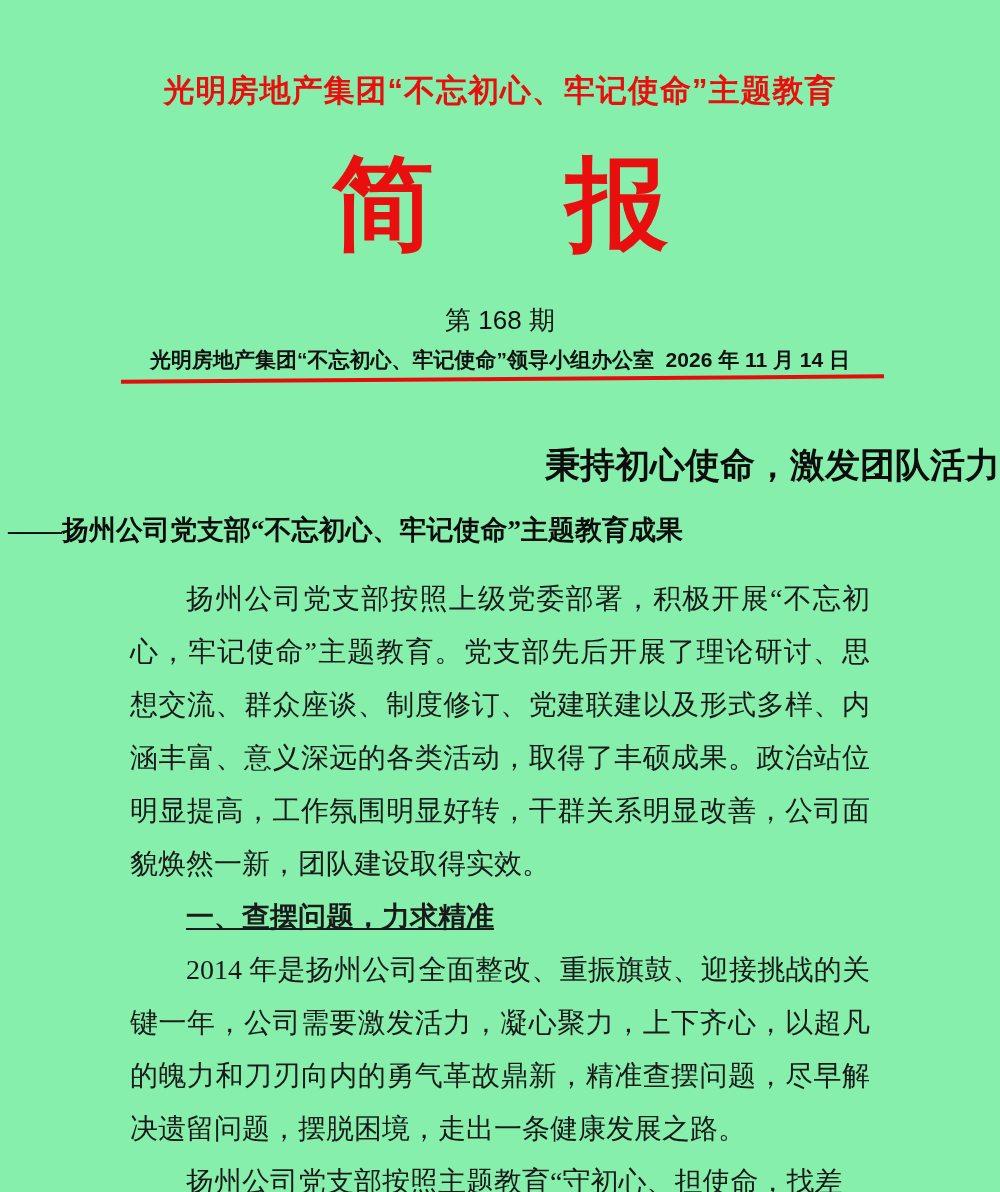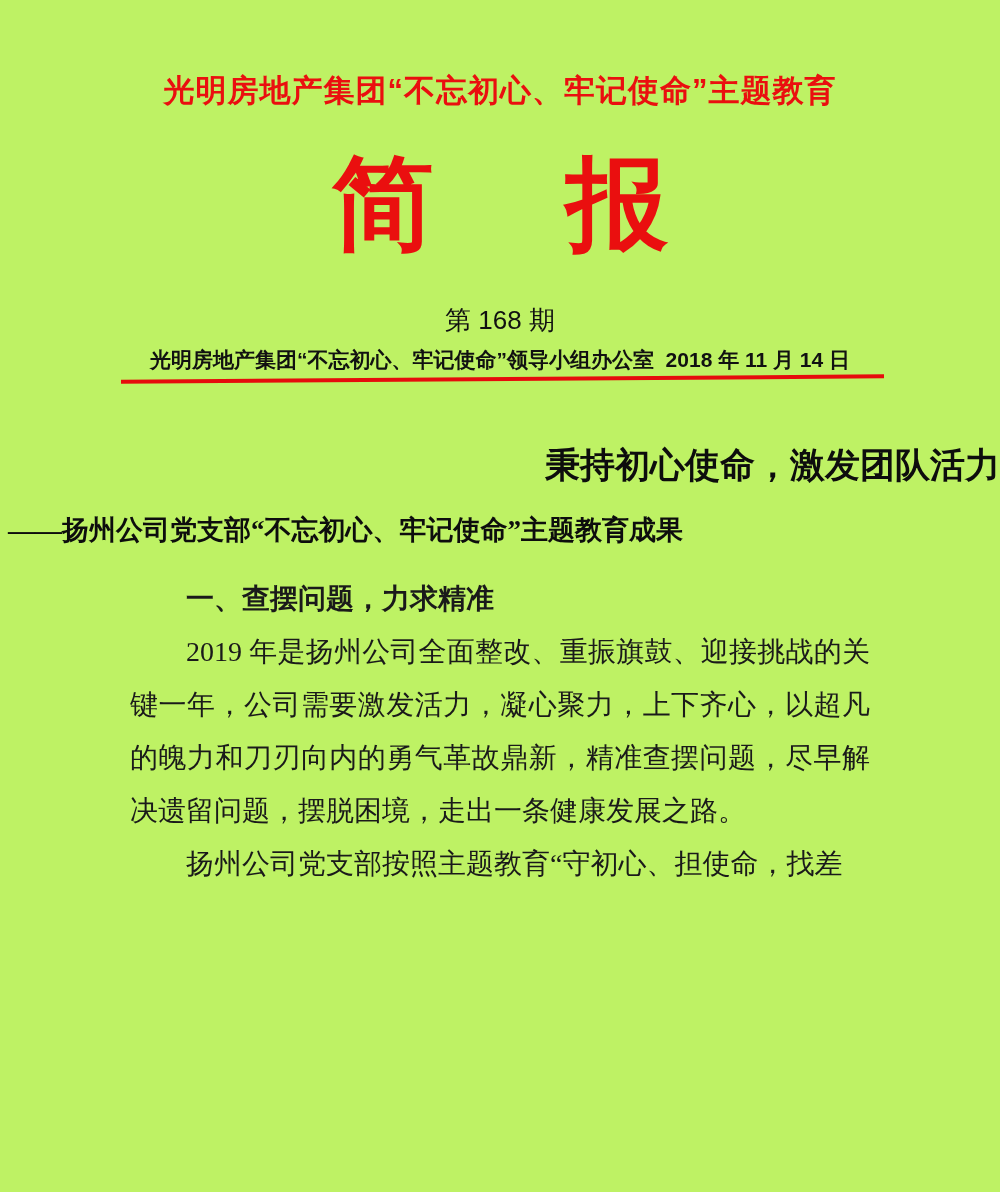--- a/index.html
+++ b/index.html
@@ -11,7 +11,7 @@
     position: relative;
     width: 1000px;
     height: 1192px;
-    background: #bef264;
+    background: #86efac;
     overflow: hidden;
     font-family: "Liberation Serif", serif;
     color: #181818;

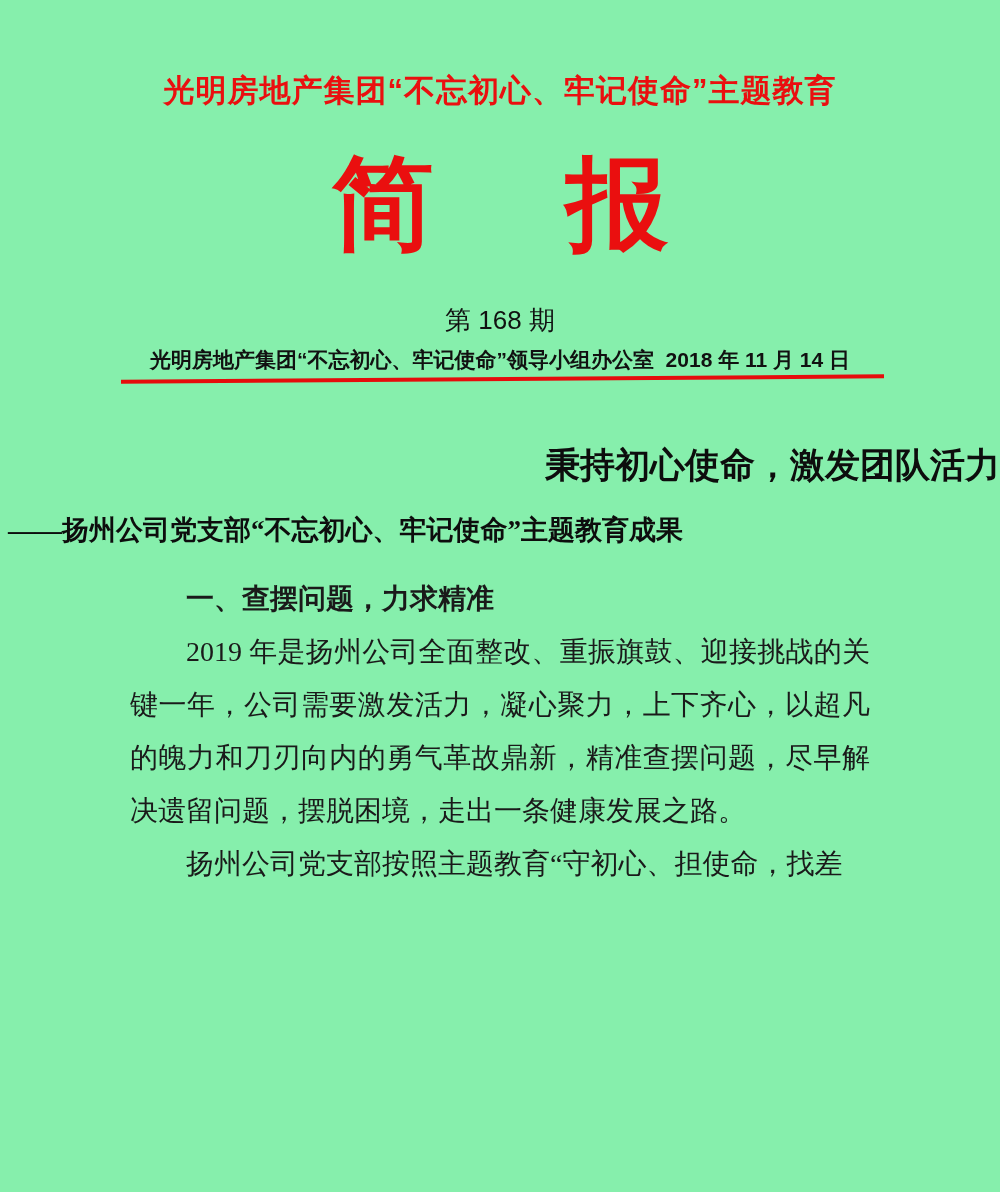--- a/index.html
+++ b/index.html
@@ -131,7 +131,7 @@
 
   <div class="issue-line">第 168 期</div>
 
-  <div class="office-line">光明房地产集团“不忘初心、牢记使命”领导小组办公室  2018 年 11 月 14 日</div>
+  <div class="office-line">光明房地产集团“不忘初心、牢记使命”领导小组办公室  2026 年 11 月 14 日</div>
 
   <div class="red-rule"></div>
 

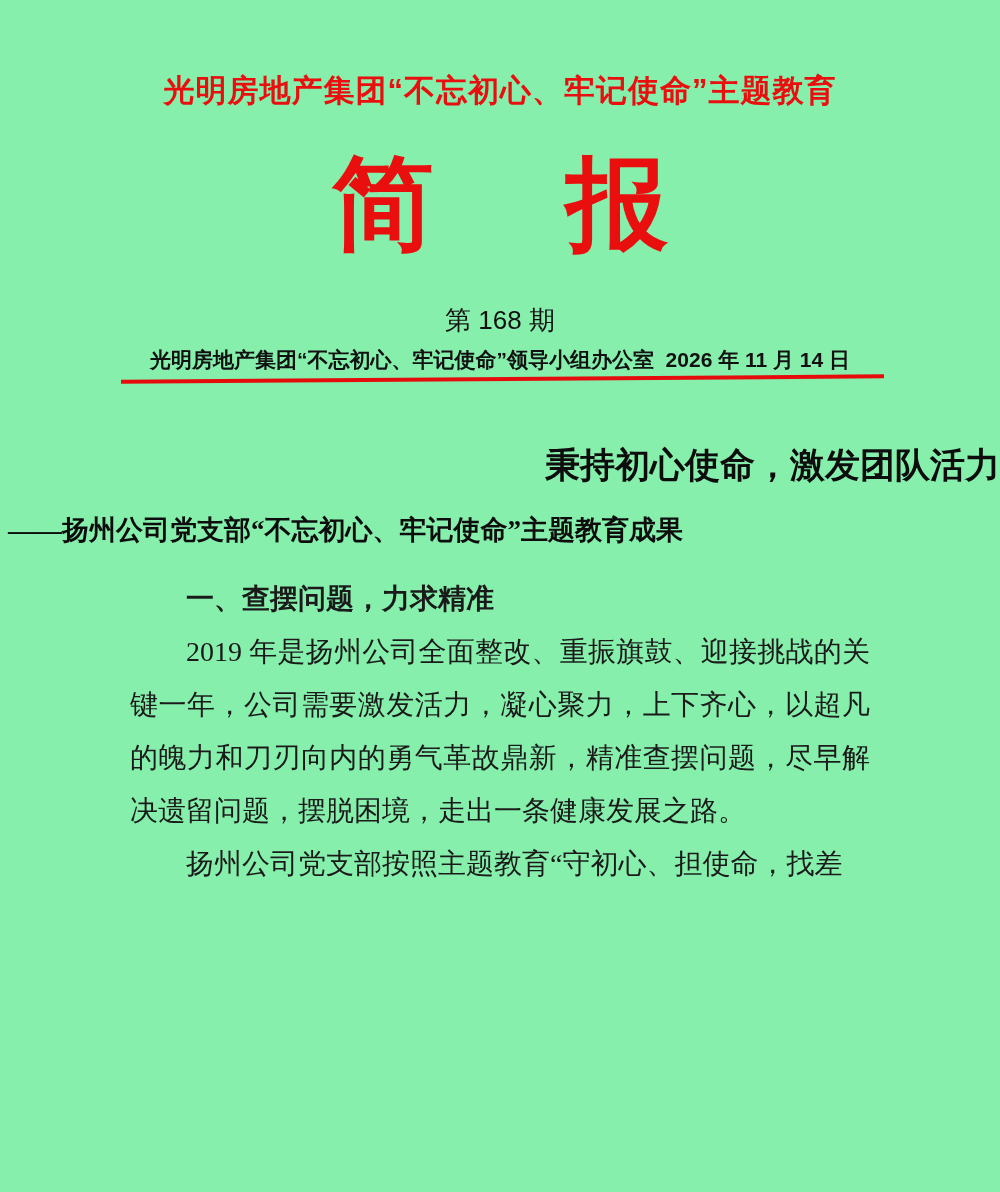--- a/index.html
+++ b/index.html
@@ -140,6 +140,7 @@
   <div class="article-subtitle">——扬州公司党支部“不忘初心、牢记使命”主题教育成果</div>
 
   <div class="body-text">
+    <p>扬州公司党支部按照上级党委部署，积极开展“不忘初心，牢记使命”主题教育。党支部先后开展了理论研讨、思想交流、群众座谈、制度修订、党建联建以及形式多样、内涵丰富、意义深远的各类活动，取得了丰硕成果。政治站位明显提高，工作氛围明显好转，干群关系明显改善，公司面貌焕然一新，团队建设取得实效。</p>
     <p class="section-heading">一、查摆问题，力求精准</p>
     <p>2019 年是扬州公司全面整改、重振旗鼓、迎接挑战的关键一年，公司需要激发活力，凝心聚力，上下齐心，以超凡的魄力和刀刃向内的勇气革故鼎新，精准查摆问题，尽早解决遗留问题，摆脱困境，走出一条健康发展之路。</p>
     <p>扬州公司党支部按照主题教育“守初心、担使命，找差</p>

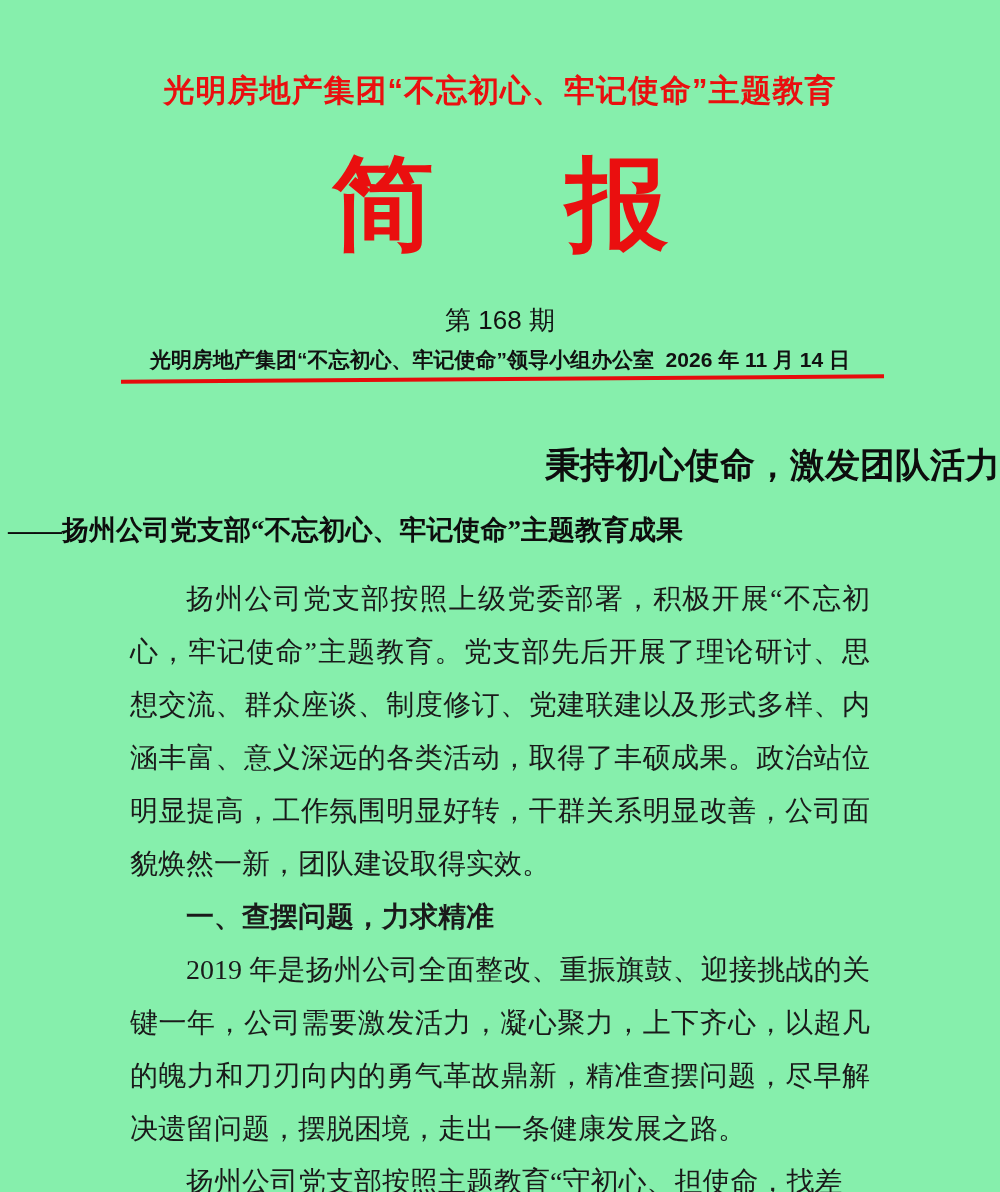--- a/index.html
+++ b/index.html
@@ -115,6 +115,7 @@
   }
   .body-text p.section-heading {
     font-weight: bold;
+    text-decoration: underline;
   }
 </style>
 </head>

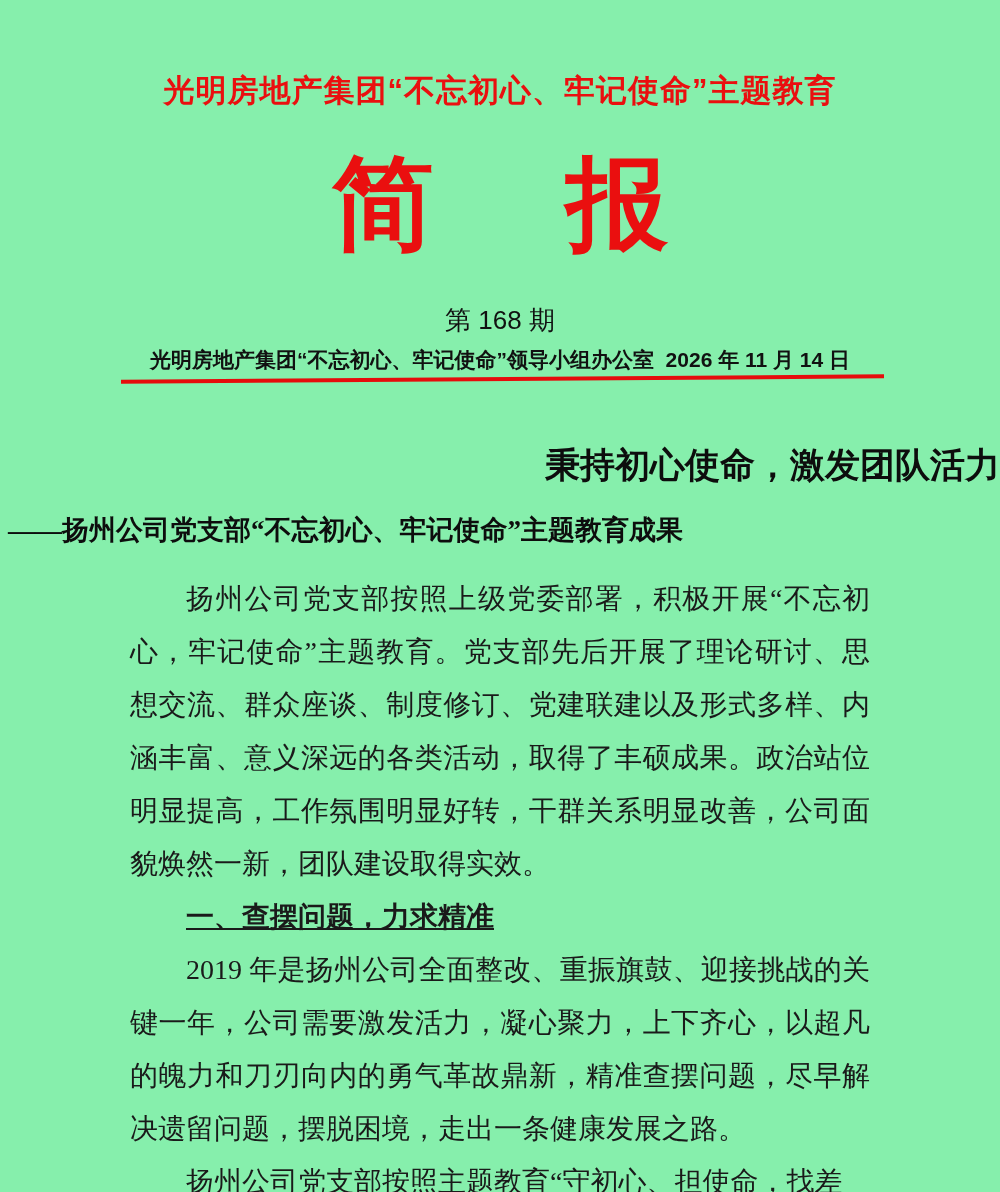--- a/index.html
+++ b/index.html
@@ -143,7 +143,7 @@
   <div class="body-text">
     <p>扬州公司党支部按照上级党委部署，积极开展“不忘初心，牢记使命”主题教育。党支部先后开展了理论研讨、思想交流、群众座谈、制度修订、党建联建以及形式多样、内涵丰富、意义深远的各类活动，取得了丰硕成果。政治站位明显提高，工作氛围明显好转，干群关系明显改善，公司面貌焕然一新，团队建设取得实效。</p>
     <p class="section-heading">一、查摆问题，力求精准</p>
-    <p>2019 年是扬州公司全面整改、重振旗鼓、迎接挑战的关键一年，公司需要激发活力，凝心聚力，上下齐心，以超凡的魄力和刀刃向内的勇气革故鼎新，精准查摆问题，尽早解决遗留问题，摆脱困境，走出一条健康发展之路。</p>
+    <p>2014 年是扬州公司全面整改、重振旗鼓、迎接挑战的关键一年，公司需要激发活力，凝心聚力，上下齐心，以超凡的魄力和刀刃向内的勇气革故鼎新，精准查摆问题，尽早解决遗留问题，摆脱困境，走出一条健康发展之路。</p>
     <p>扬州公司党支部按照主题教育“守初心、担使命，找差</p>
   </div>
 

